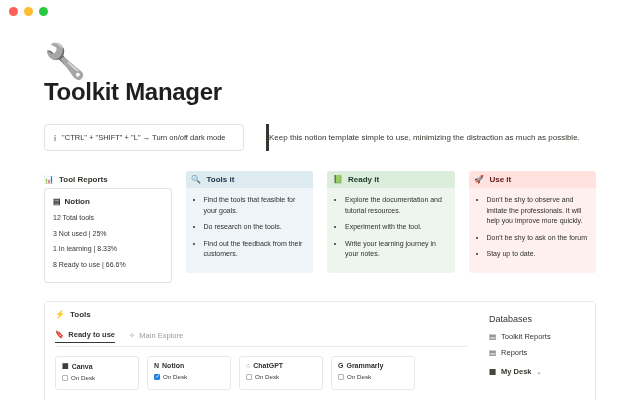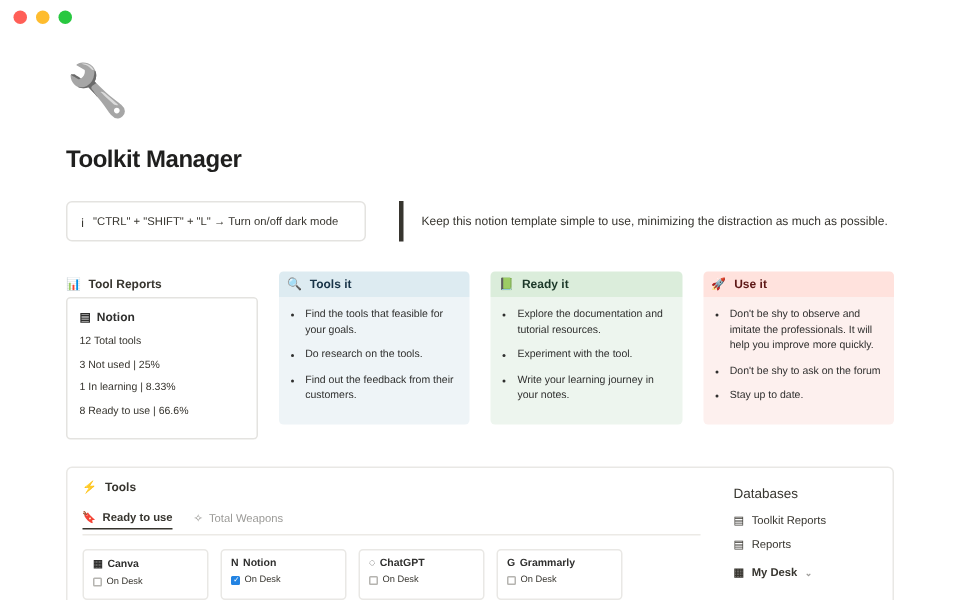--- a/index.html
+++ b/index.html
@@ -33,8 +33,7 @@
     filter: grayscale(100%);
   }
   .page-title {
-    margin-top: 20px;
-    font-size: 16px;
+    font-size: 24px;
     font-weight: bold;
     letter-spacing: -0.3px;
     color: #1f1f1e;

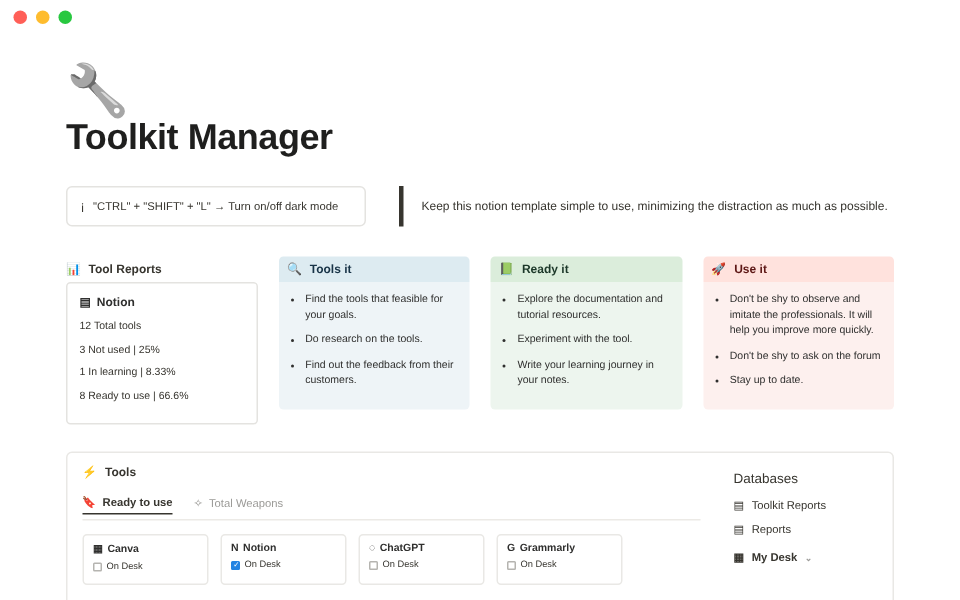--- a/index.html
+++ b/index.html
@@ -59,7 +59,6 @@
   .callout .ic { font-size: 8px; }
   .topnote {
     margin-left: 22px;
-    padding-left: 12px;
     border-left: 3px solid #37352f;
     font-size: 8px;
     display: flex; align-items: center;

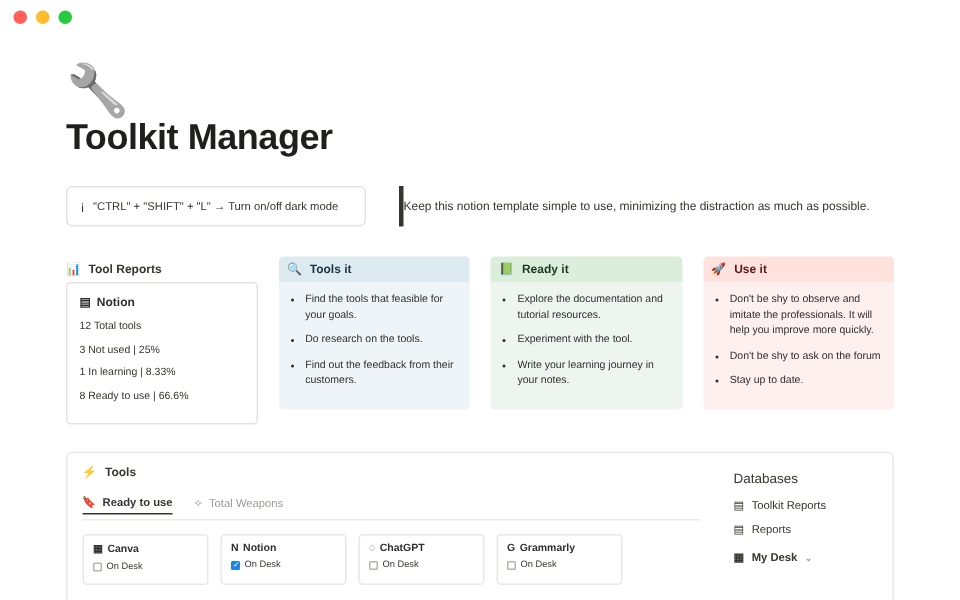--- a/index.html
+++ b/index.html
@@ -283,7 +283,7 @@
         </div>
         <div class="tab">
           <span>✧</span>
-          <span>Total Weapons</span>
+          <span>Main Explore</span>
         </div>
       </div>
 

